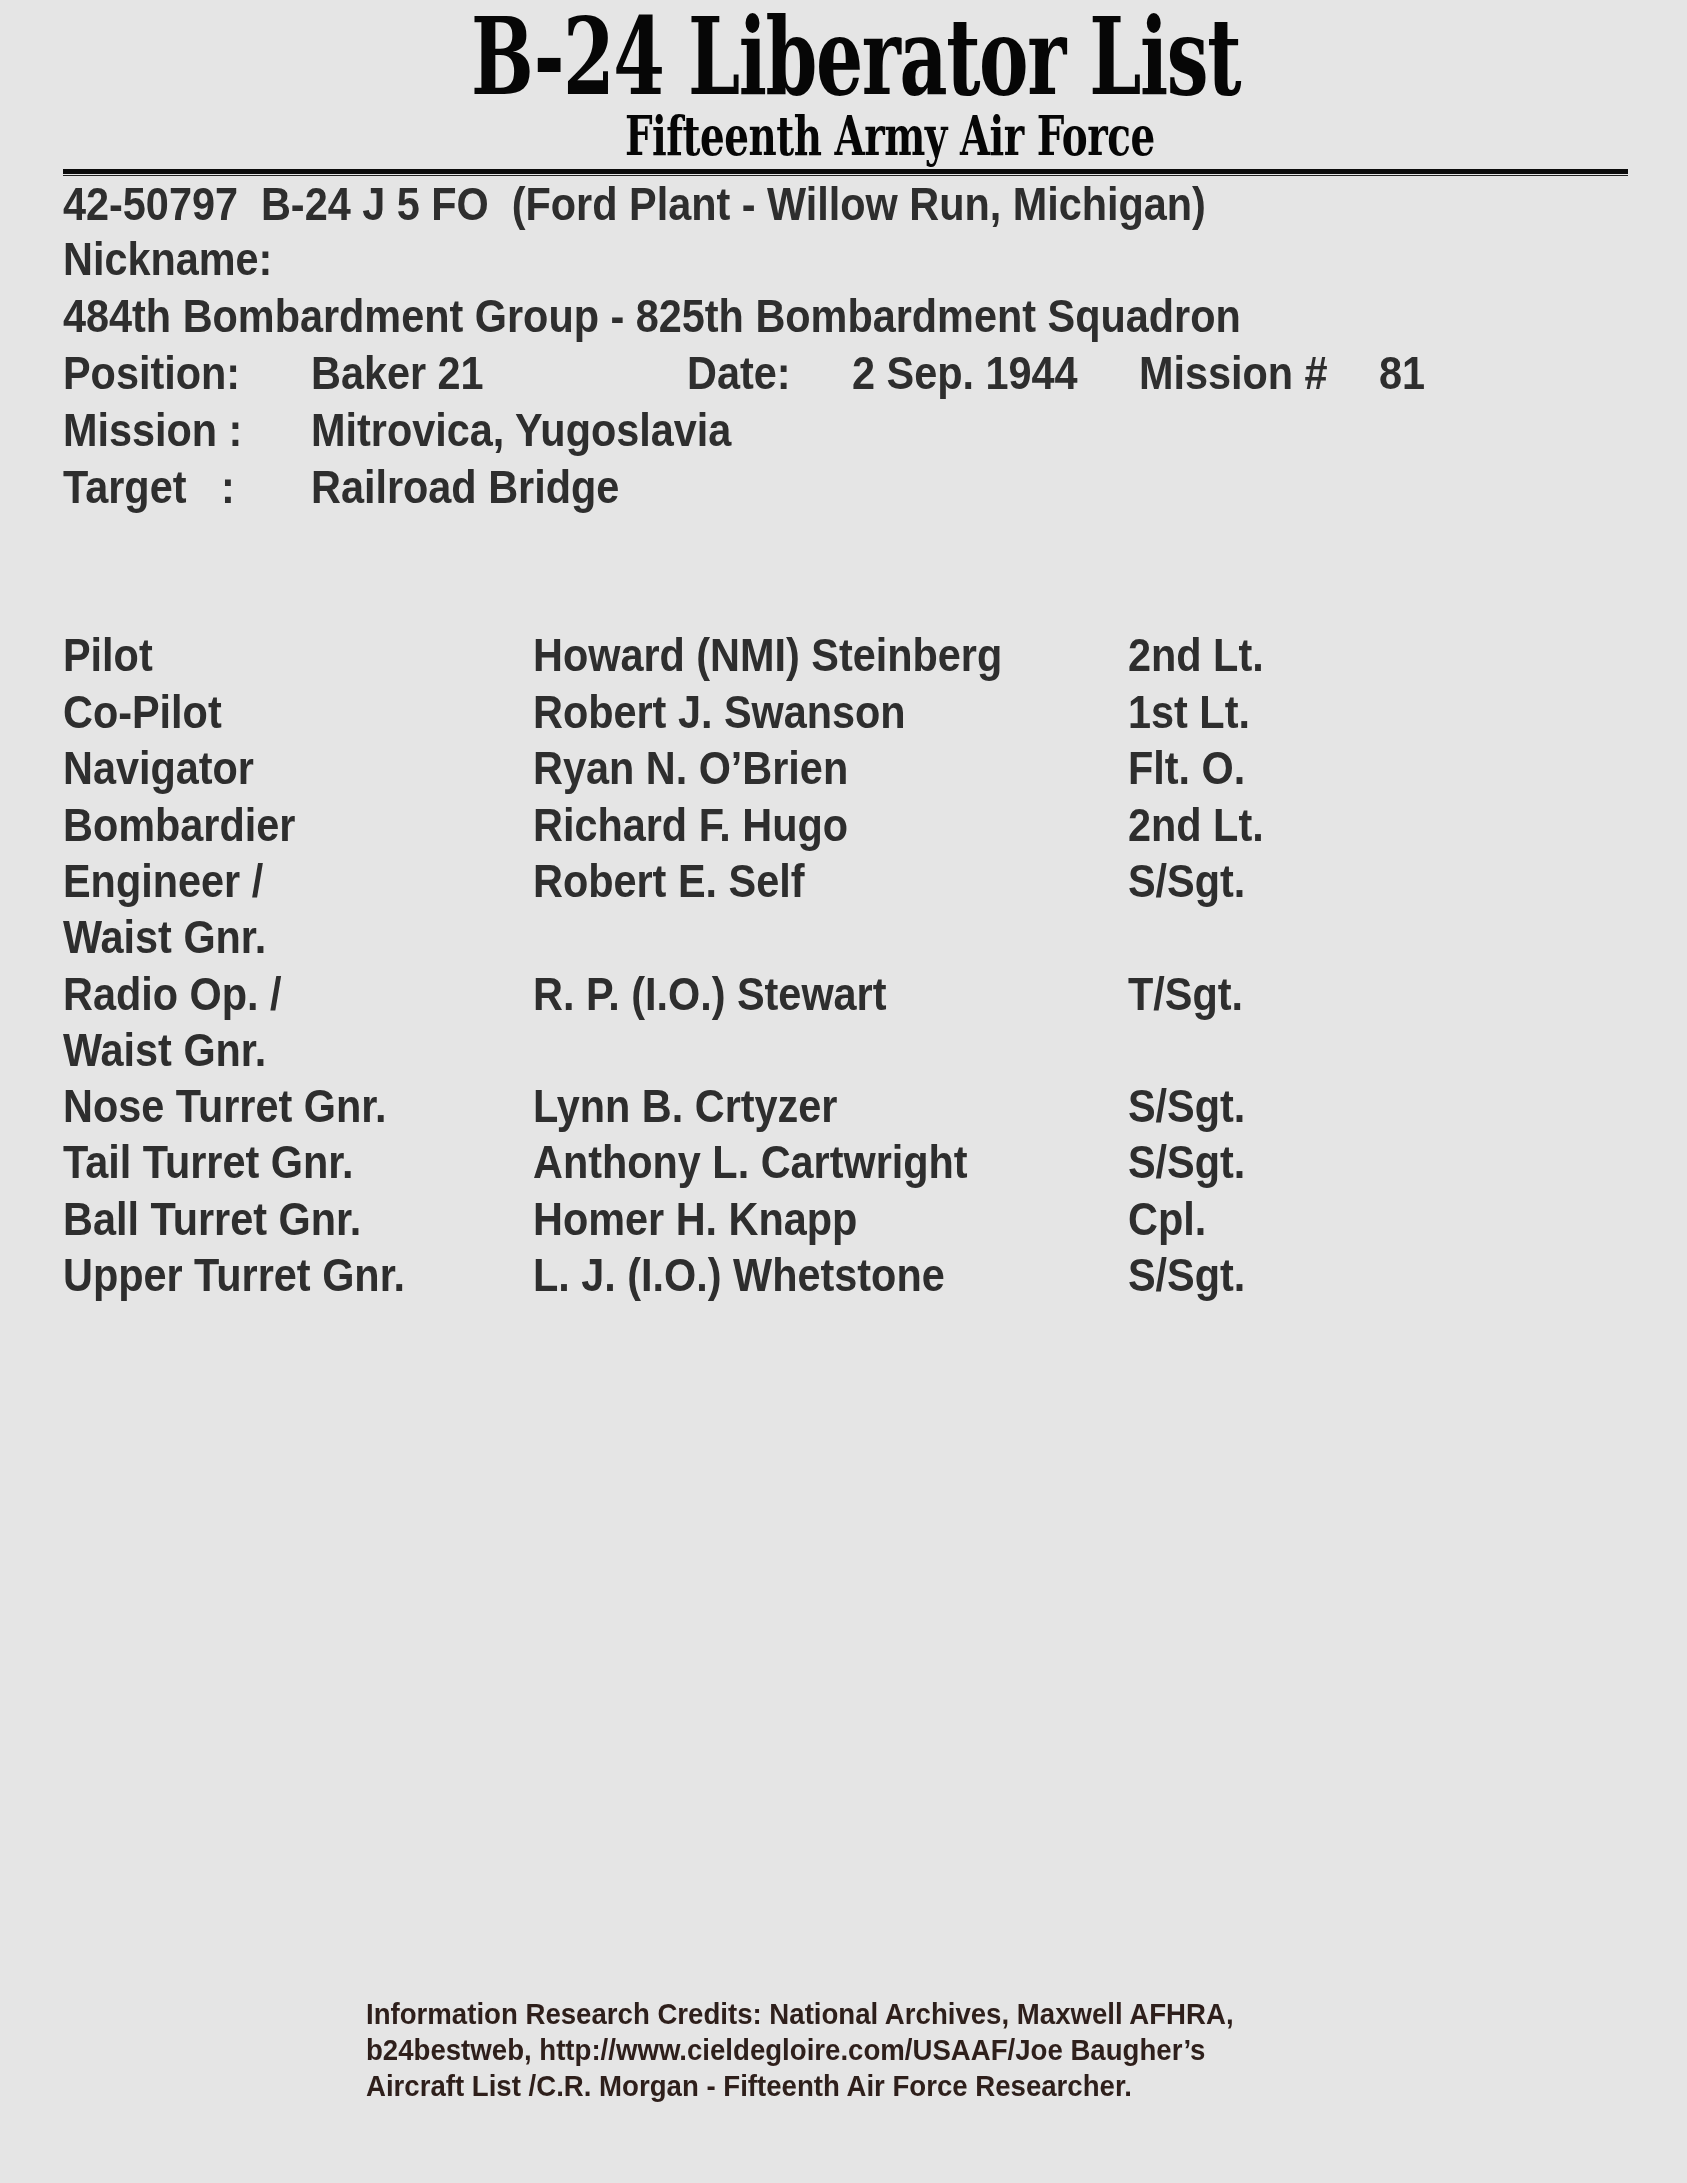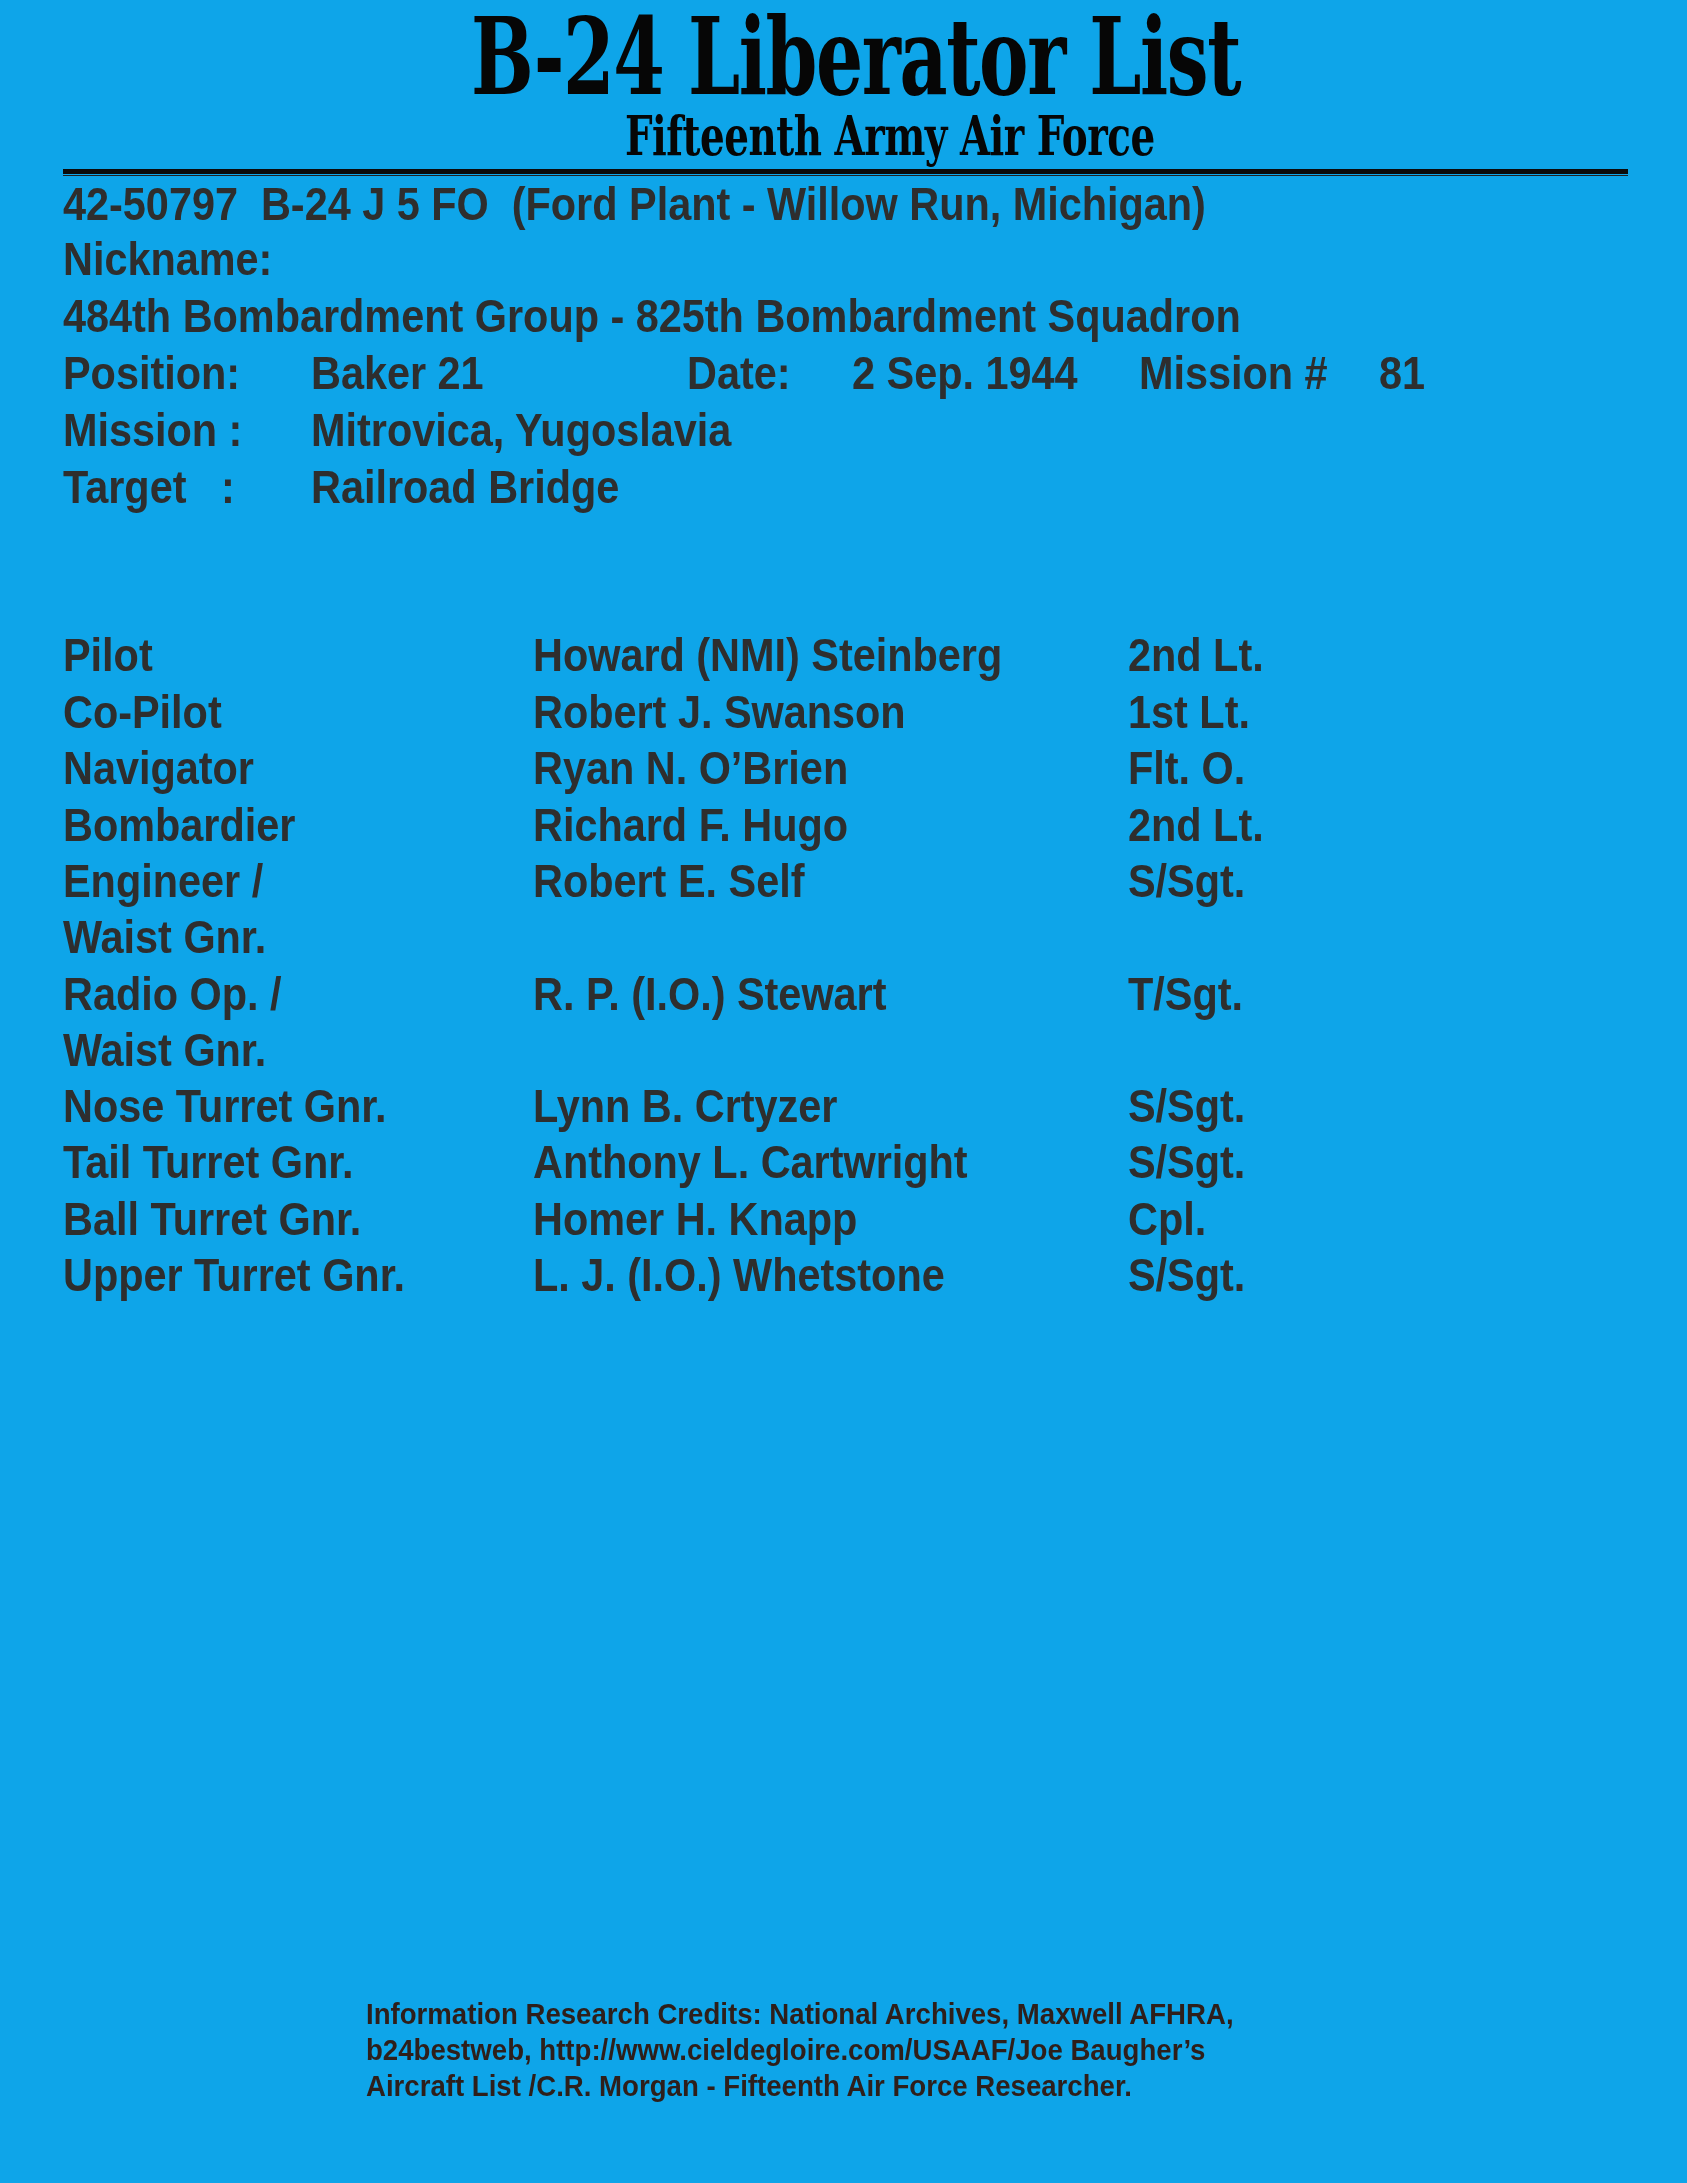--- a/index.html
+++ b/index.html
@@ -7,7 +7,7 @@
     position: relative;
     width: 1687px;
     height: 2183px;
-    background: #0ea5e9;
+    background: #e5e5e5;
     overflow: hidden;
     font-family: "Liberation Sans", "DejaVu Sans", sans-serif;
   }

